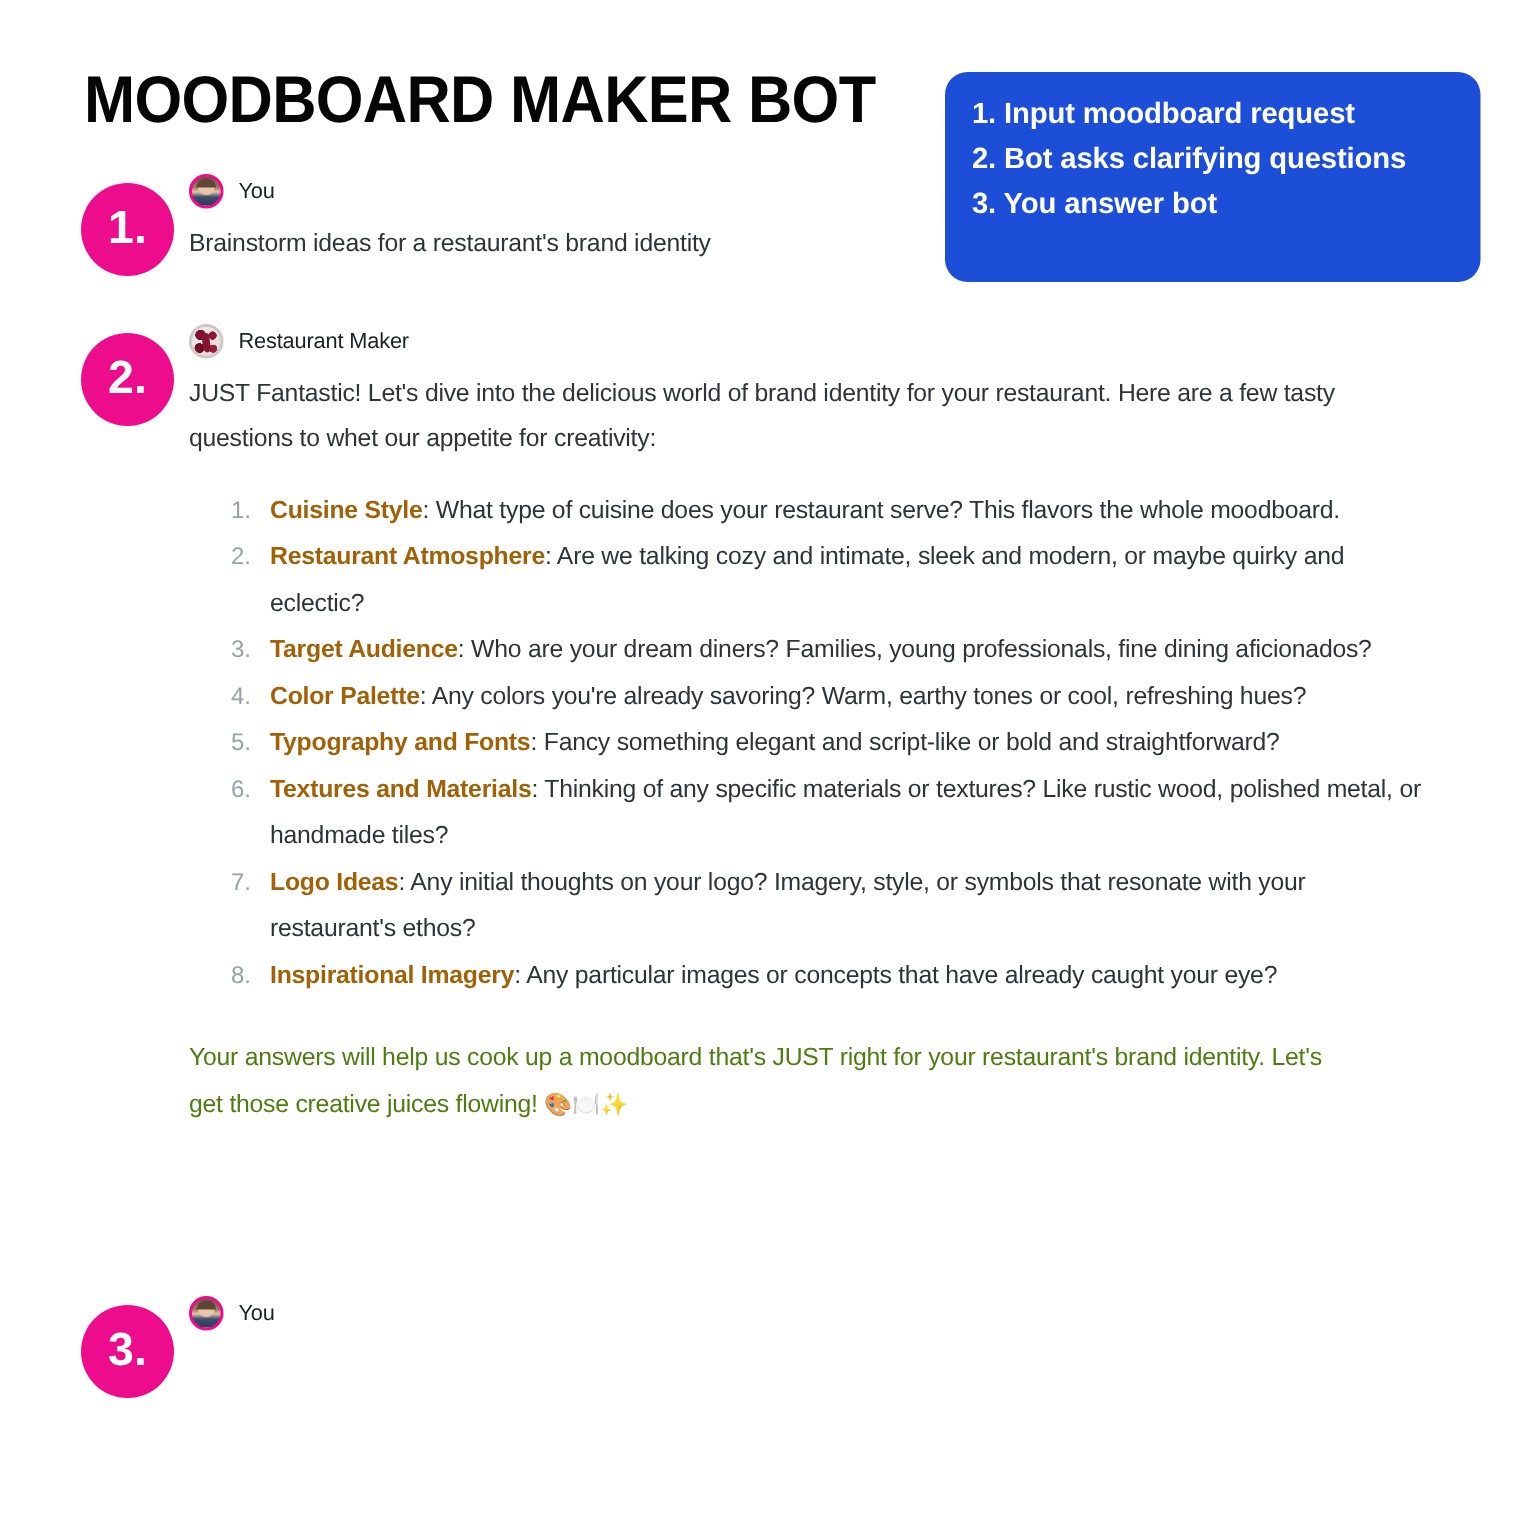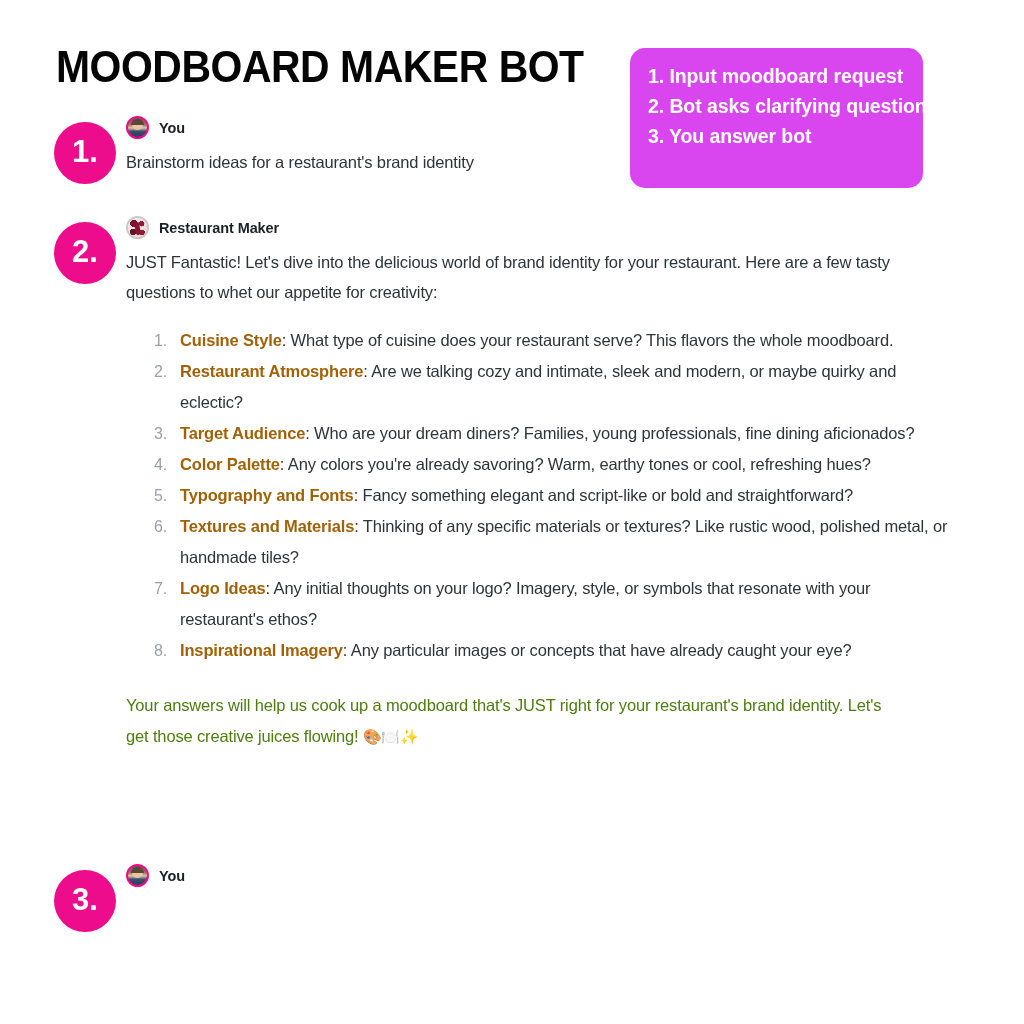--- a/index.html
+++ b/index.html
@@ -49,9 +49,9 @@
     position: absolute;
     left: 630px;
     top: 48px;
-    width: 293px;
+    width: 357px;
     height: 140px;
-    background: #d946ef;
+    background: #1d4ed8;
     border-radius: 15px;
     padding: 13px 0 0 18px;
   }

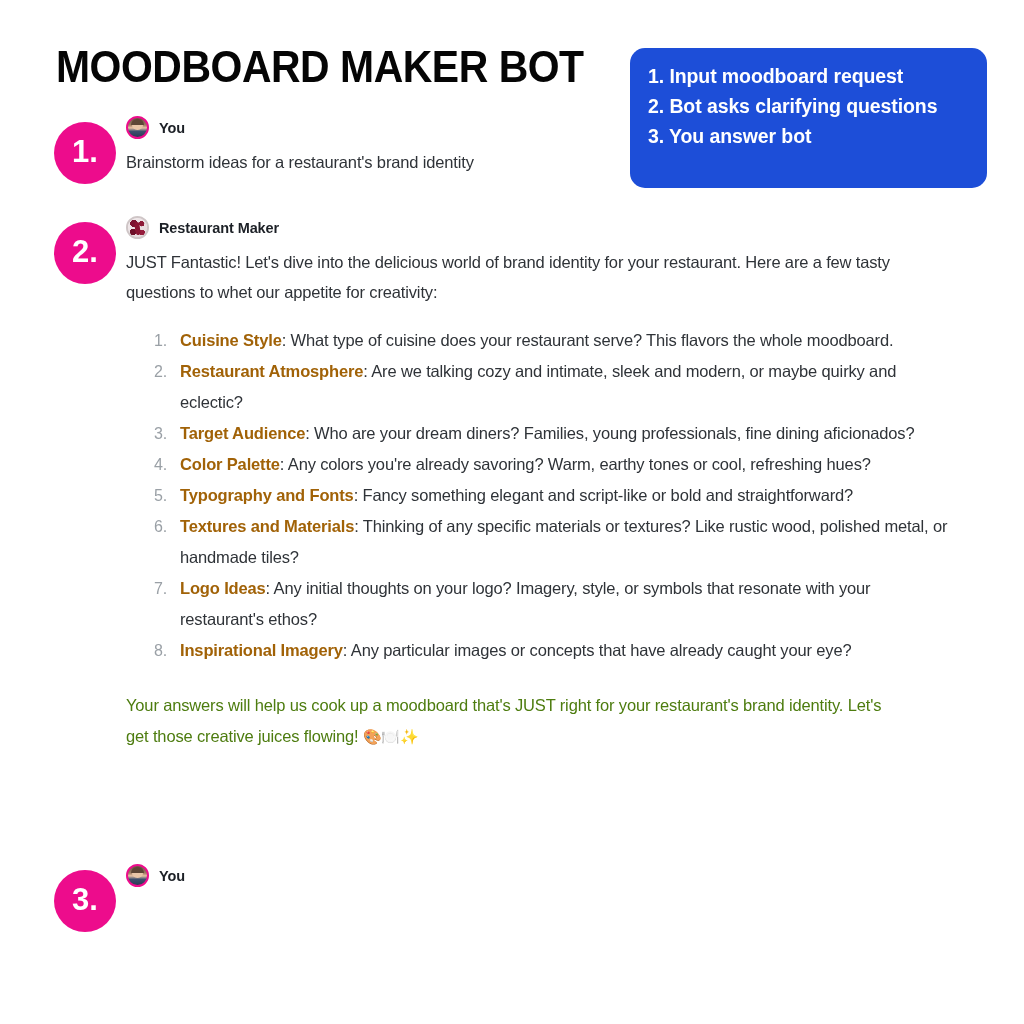--- a/index.html
+++ b/index.html
@@ -173,7 +173,7 @@
 
   .sender-name {
     font-size: 14.5px;
-    font-weight: 700;
+    font-weight: 400;
     color: #1c2026;
     letter-spacing: -0.1px;
     line-height: 21px;

